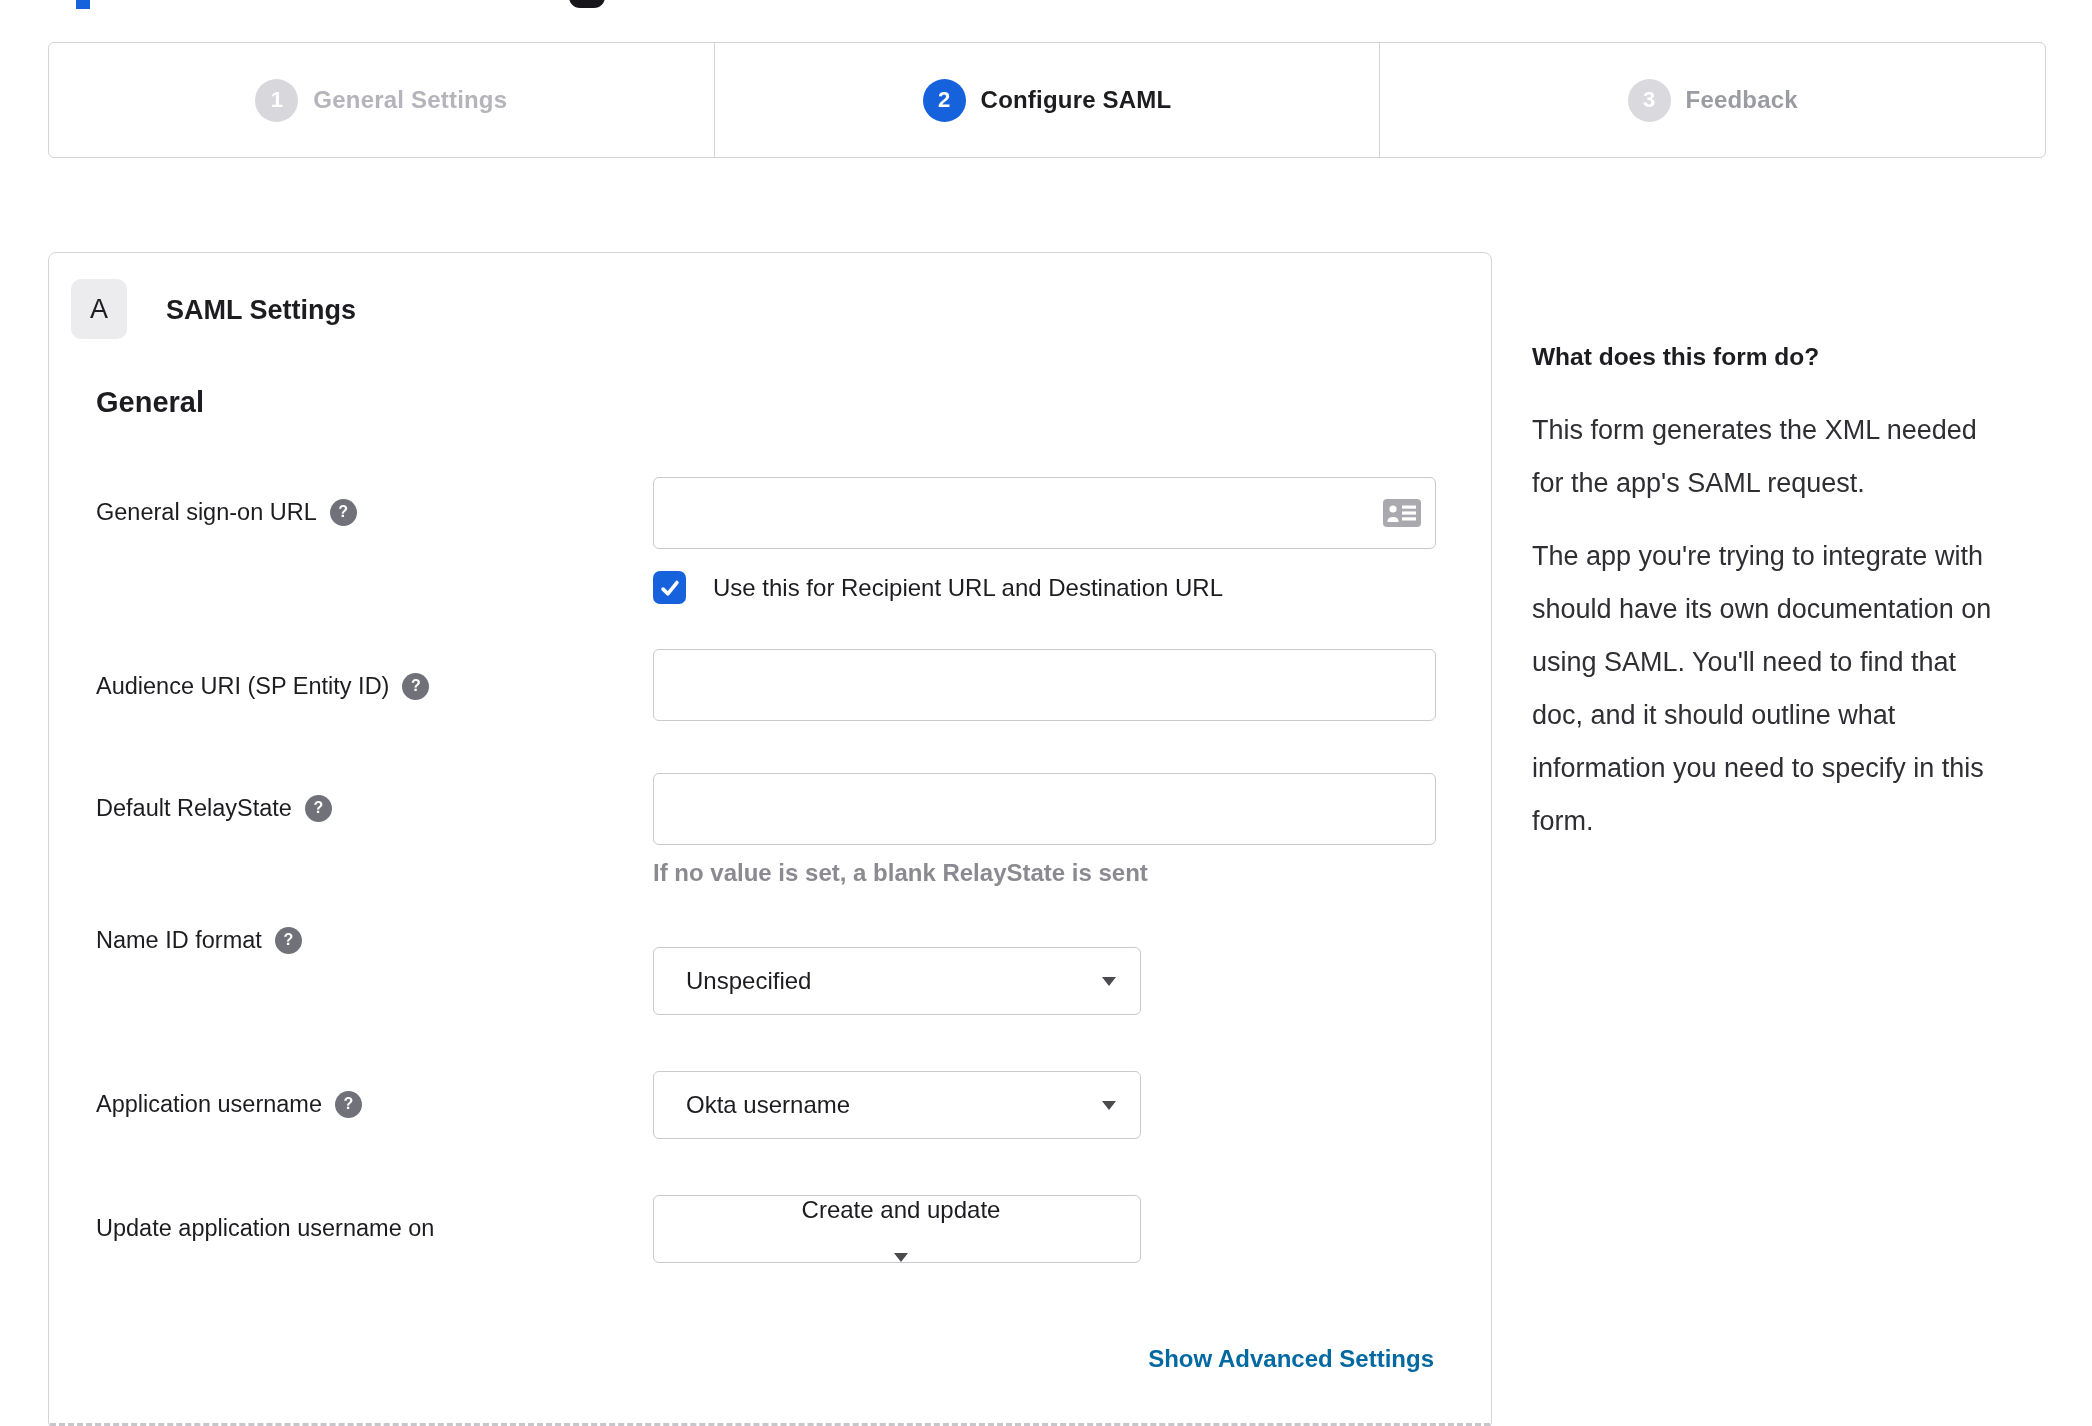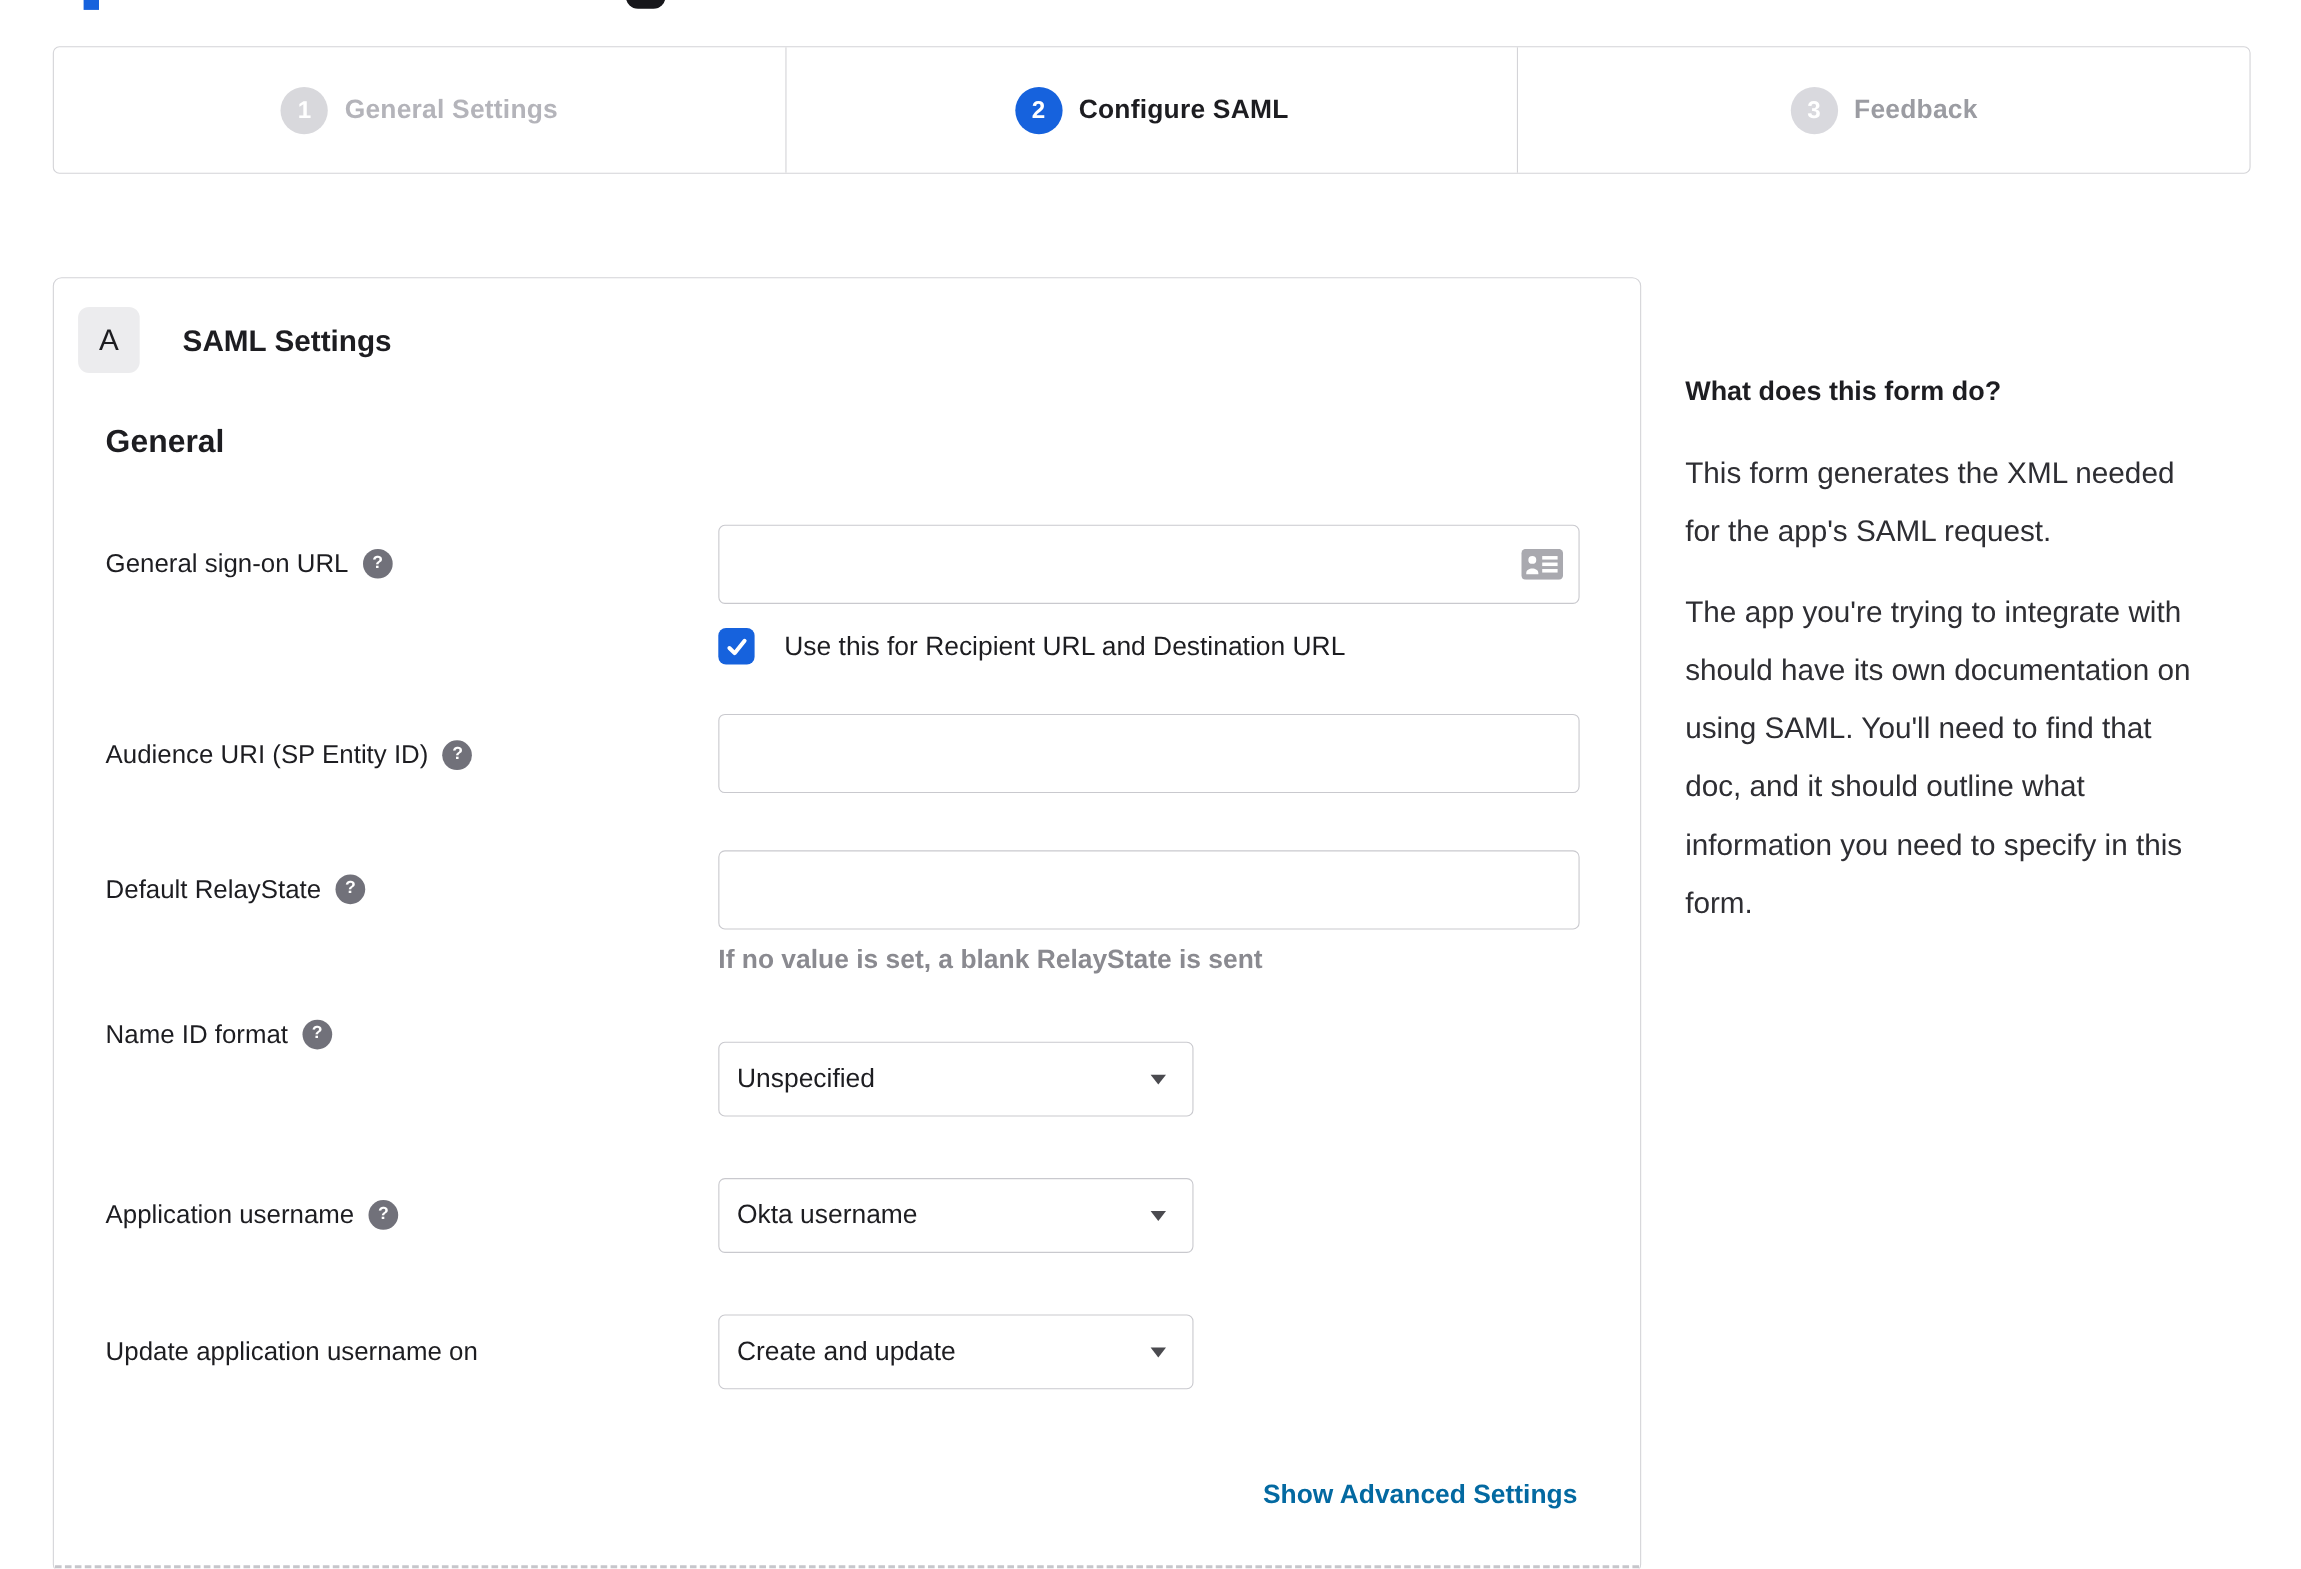--- a/index.html
+++ b/index.html
@@ -82,10 +82,10 @@
   .helper-text { position: absolute; left: 604px; font-size: 24px; color: #8a8a90; }
 
   .select-box {
-    position: absolute; left: 604px; width: 432px; height: 68px;
+    position: absolute; left: 604px; width: 488px; height: 68px;
     border: 1px solid #c9c9ce; border-radius: 6px; background: #fff;
     display: flex; align-items: center; justify-content: space-between;
-    padding: 0 24px 0 16px; font-size: 24px; color: #1d1d21; cursor: pointer;
+    padding: 0 24px 0 32px; font-size: 24px; color: #1d1d21; cursor: pointer;
   }
   .caret { width: 0; height: 0; border-left: 7px solid transparent; border-right: 7px solid transparent; border-top: 9px solid #4a4a4f; }
 

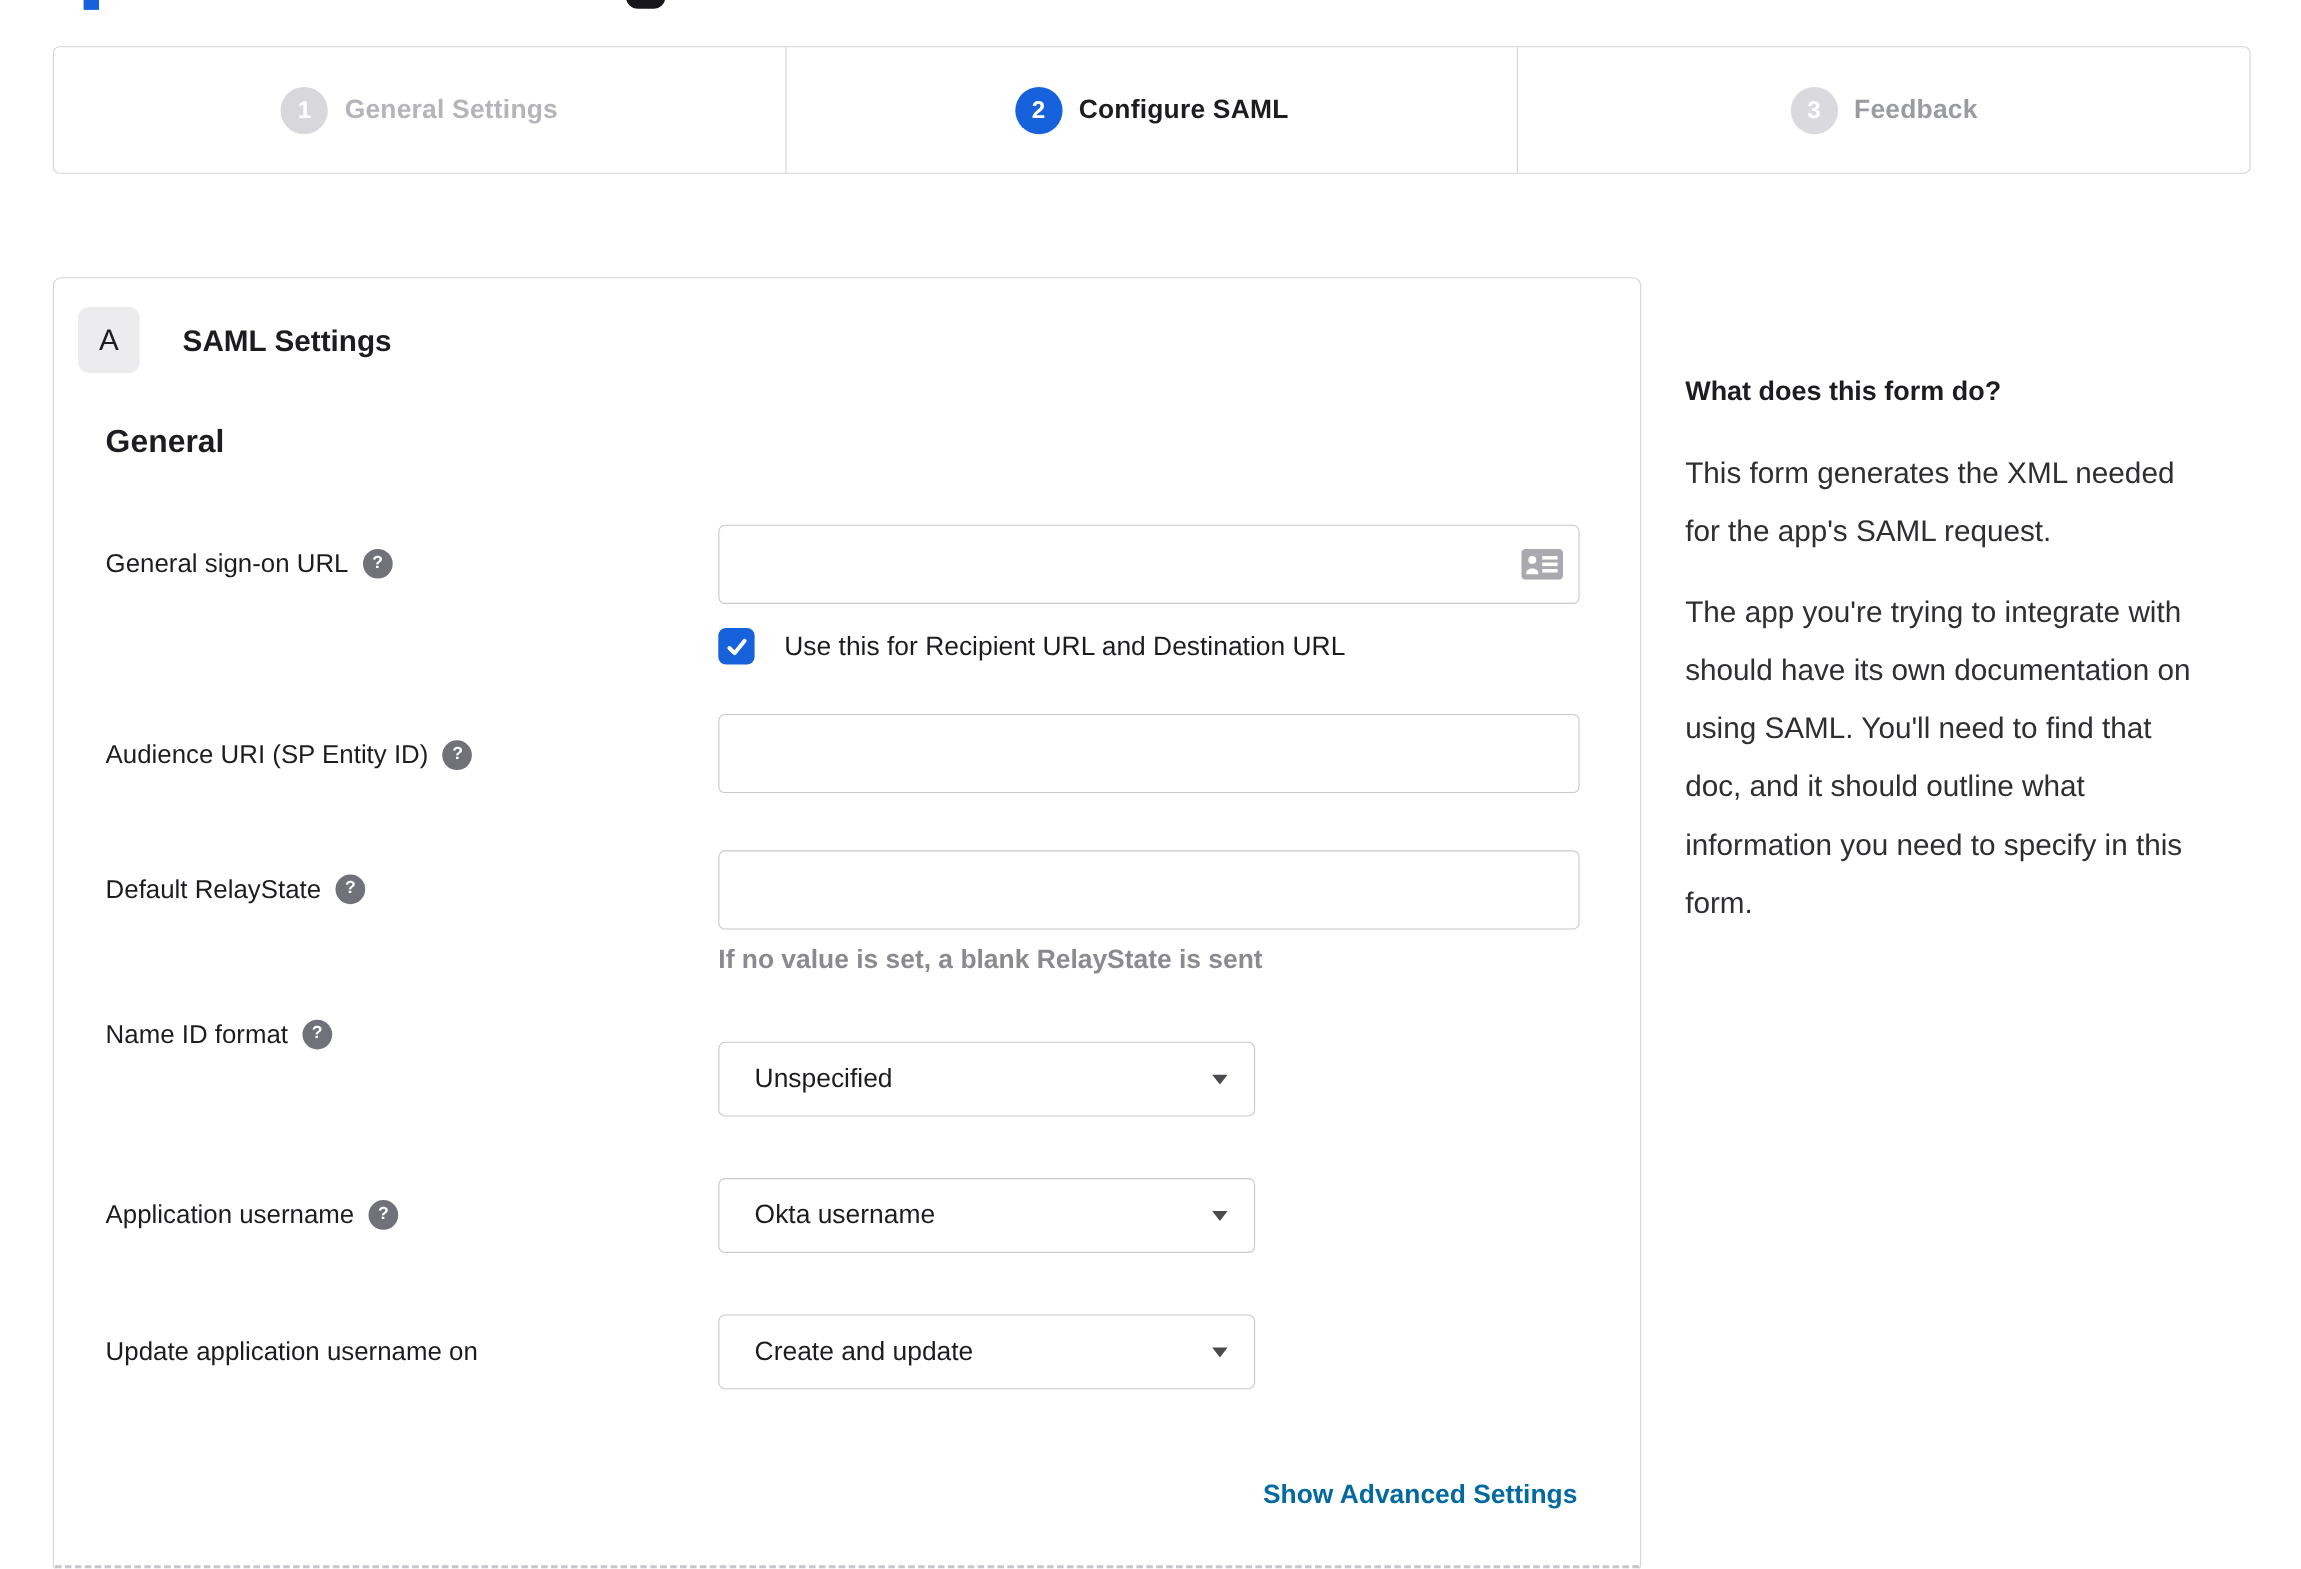--- a/index.html
+++ b/index.html
@@ -193,7 +193,7 @@
   <div class="field-label" style="top:960px;">
     <span>Update application username on</span>
   </div>
-  <div class="select-box" style="top:942px;">
+  <div class="select-box" style="top:942px;flex-direction:column;">
     <span>Create and update</span>
     <span class="caret"></span>
   </div>

